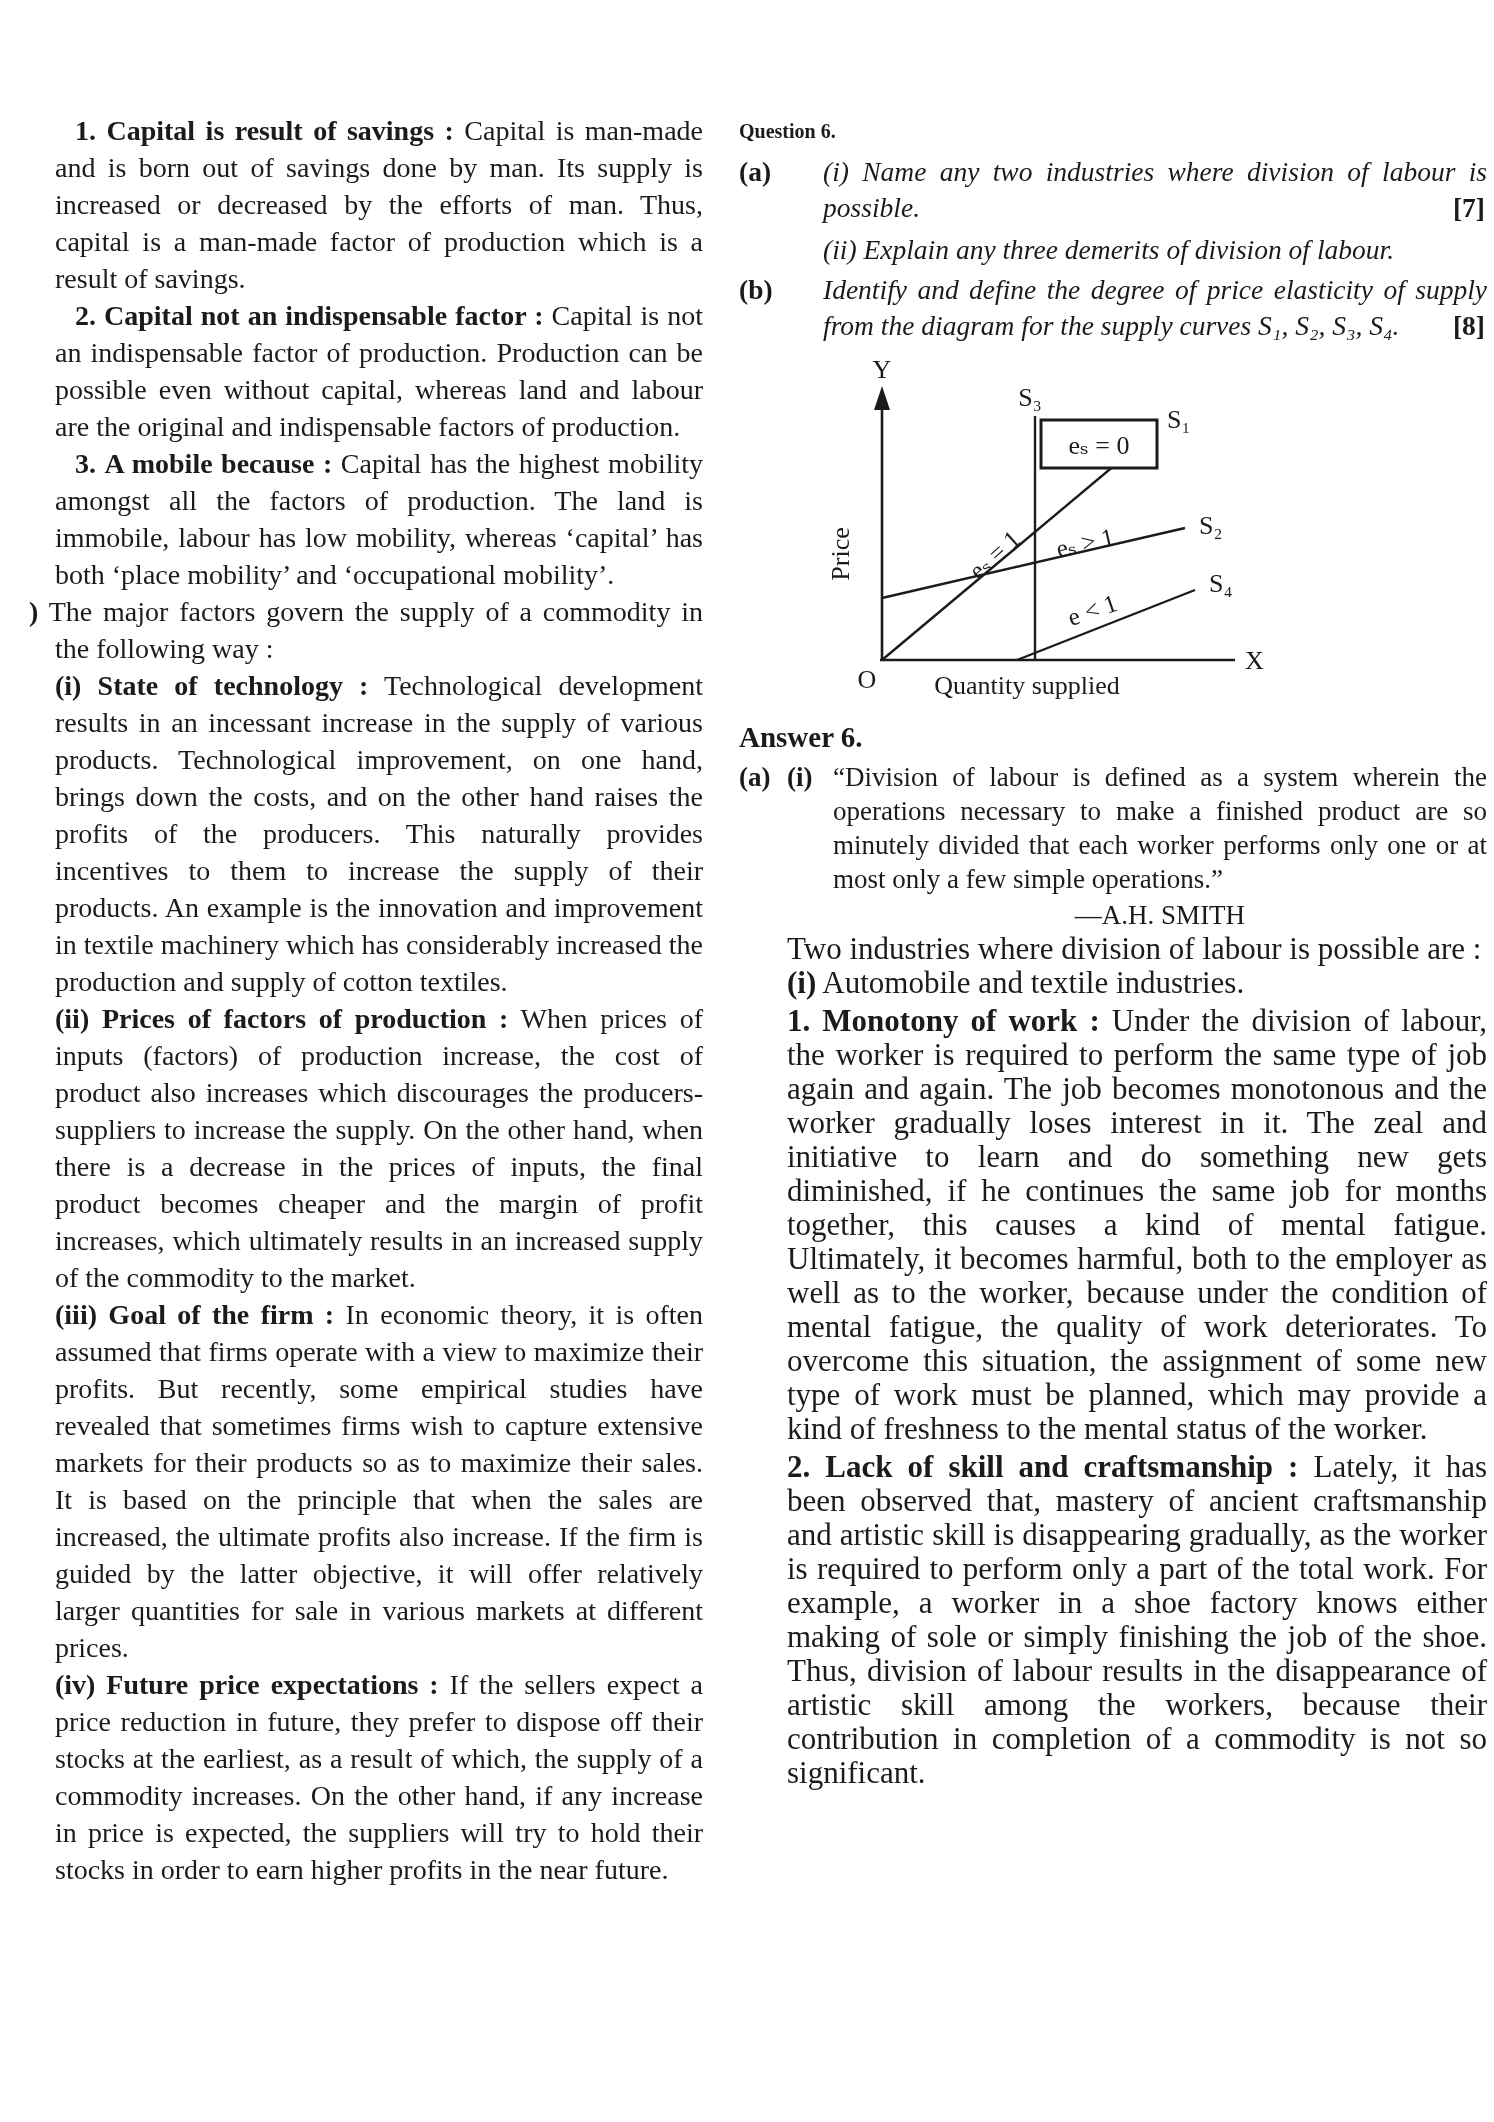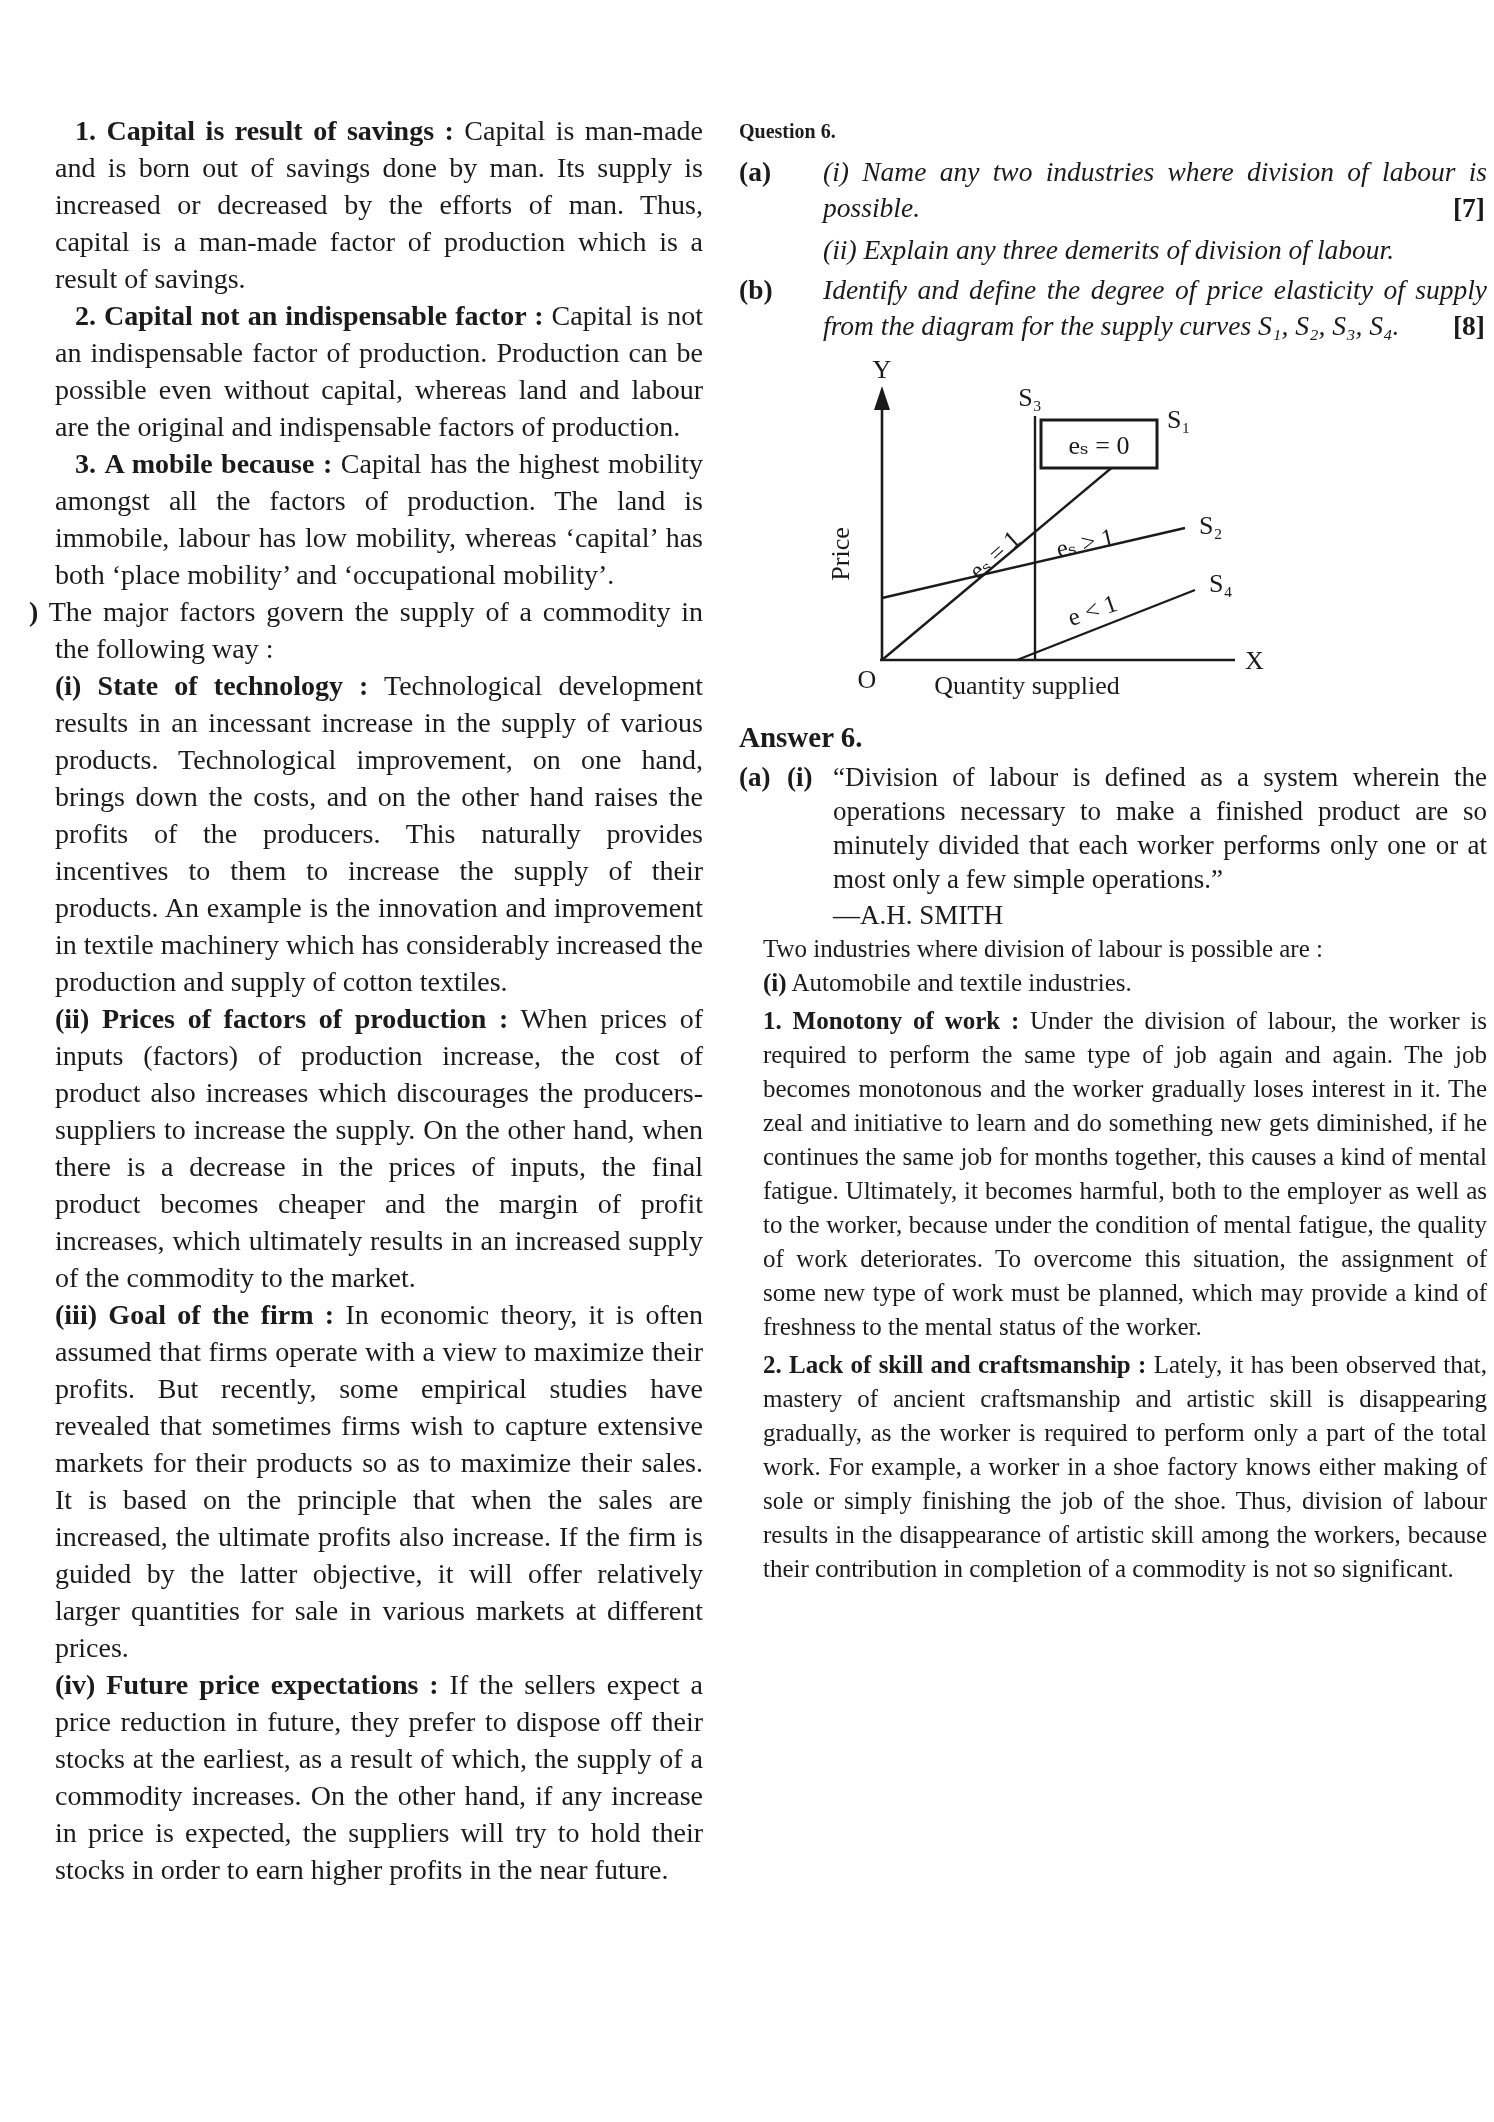--- a/index.html
+++ b/index.html
@@ -38,7 +38,7 @@
   .amarker{width:48px;flex:none;font-weight:bold;}
   .aimarker{width:46px;flex:none;font-weight:bold;}
   .aquote{flex:1;text-align:justify;}
-  .attribution{text-align:left;margin-top:2px;}
+  .attribution{text-align:center;margin-top:2px;}
   .a-rest{margin-left:24px;font-size:25px;line-height:34px;}
   .a-rest p{margin:0;text-align:justify;}
   .a-rest .sp{margin-top:4px;}

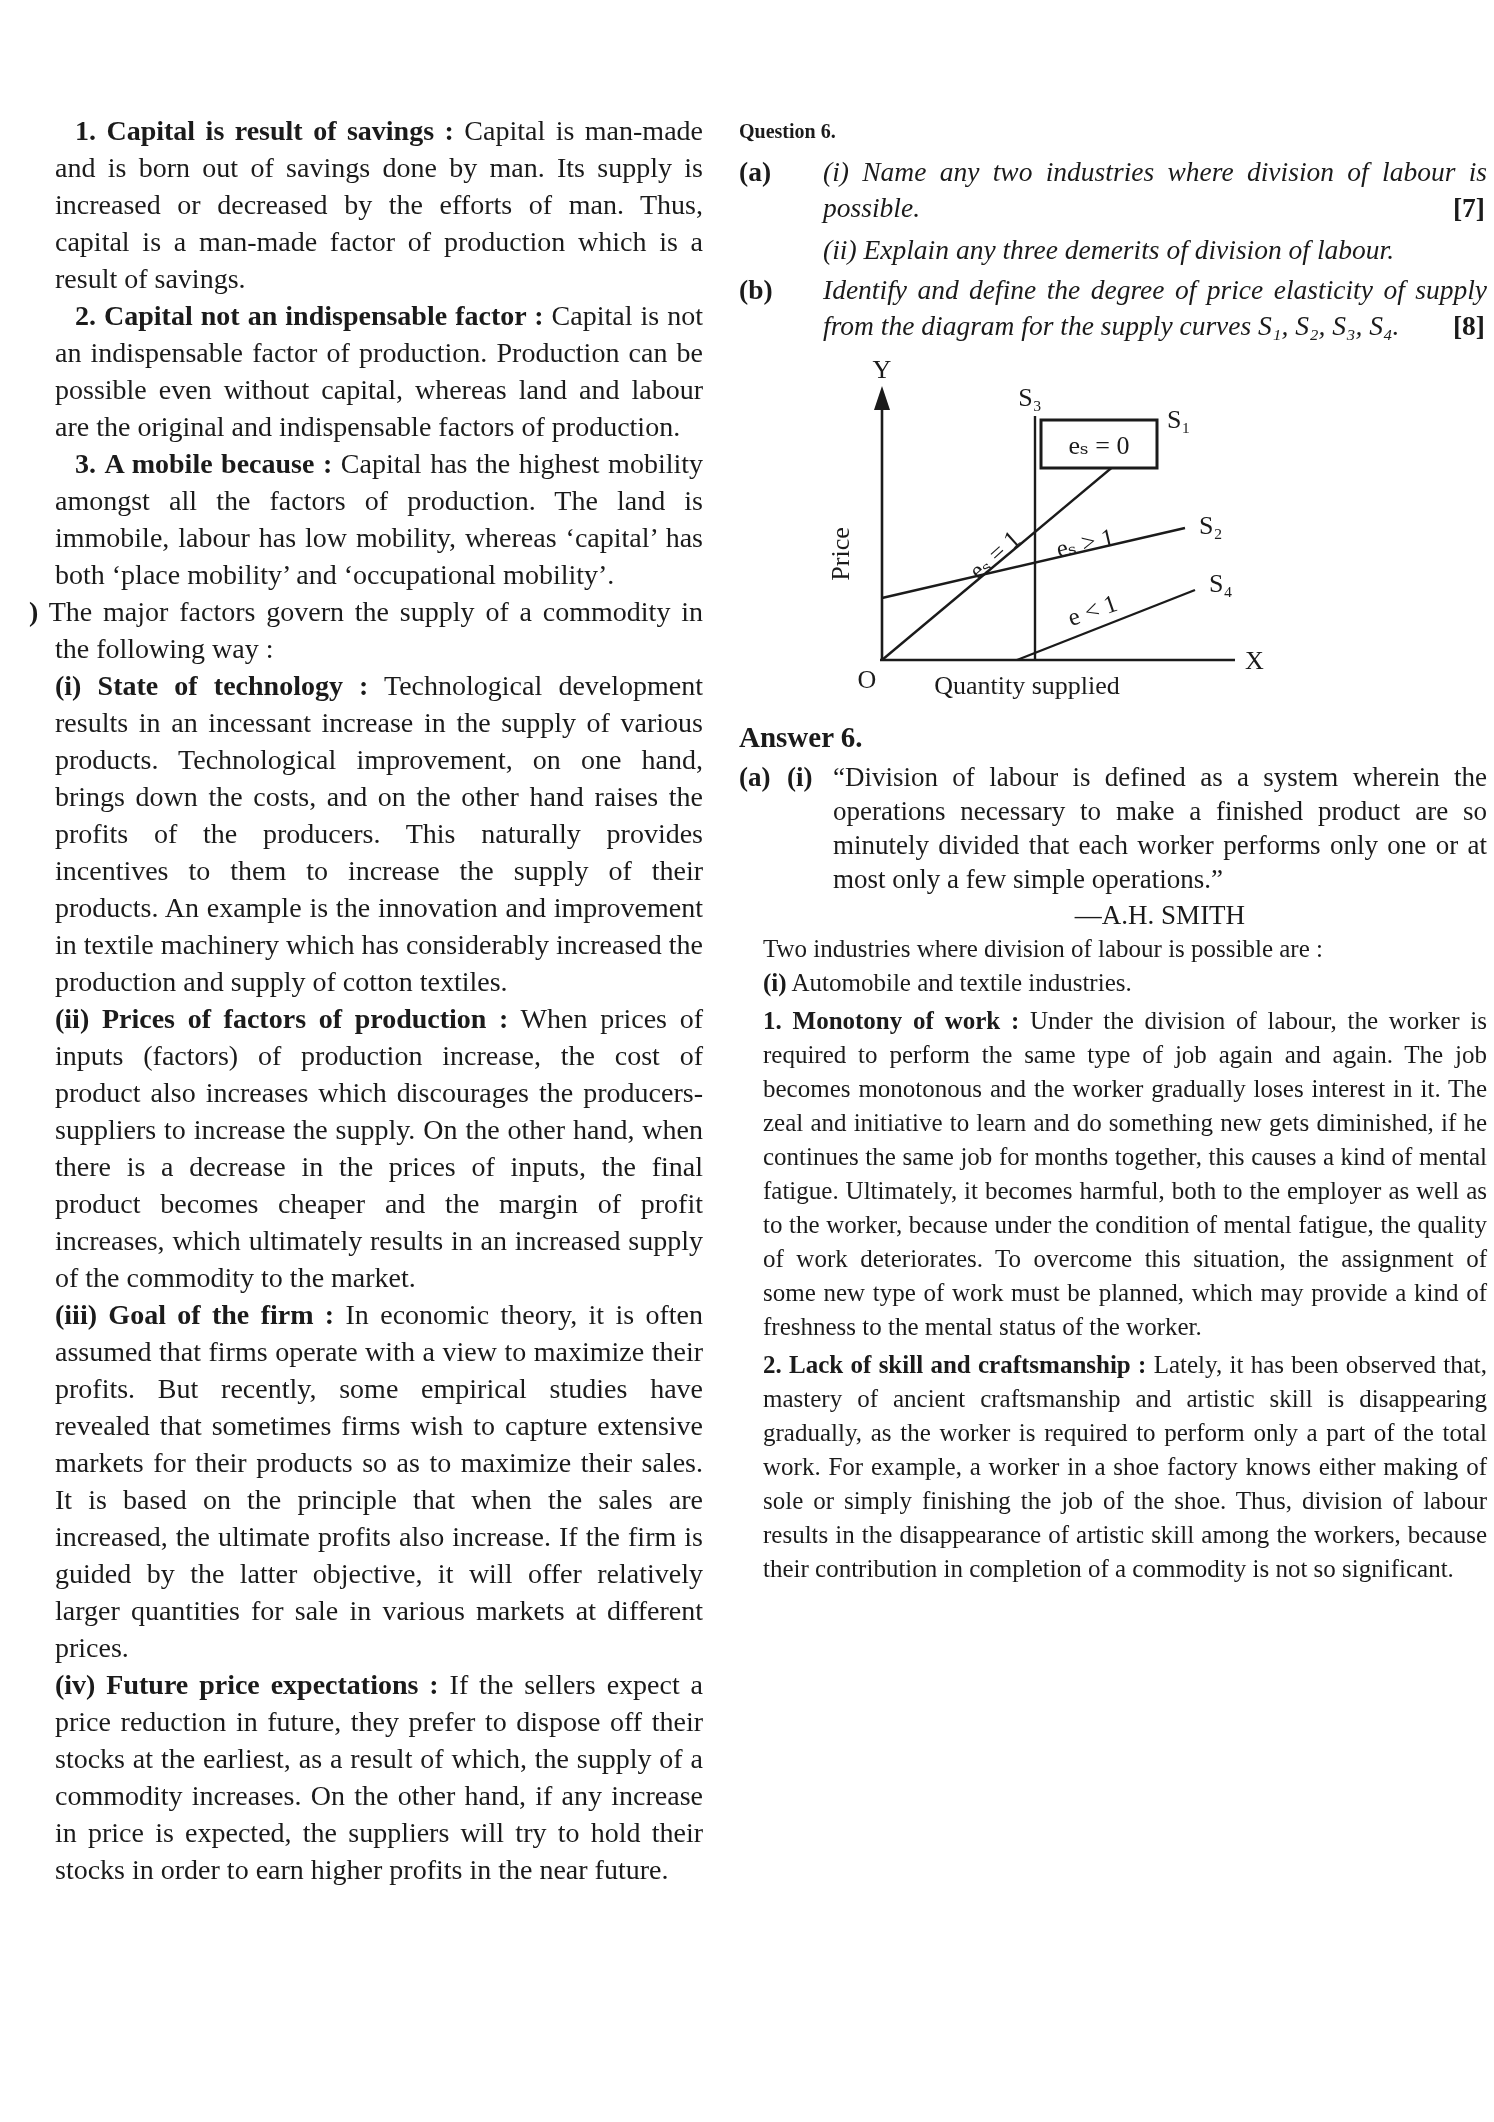--- a/index.html
+++ b/index.html
@@ -39,7 +39,7 @@
   .aimarker{width:46px;flex:none;font-weight:bold;}
   .aquote{flex:1;text-align:justify;}
   .attribution{text-align:center;margin-top:2px;}
-  .a-rest{margin-left:24px;font-size:25px;line-height:34px;}
+  .a-rest{margin-left:48px;font-size:31px;line-height:34px;}
   .a-rest p{margin:0;text-align:justify;}
   .a-rest .sp{margin-top:4px;}
   .bmark{font-weight:bold;}

